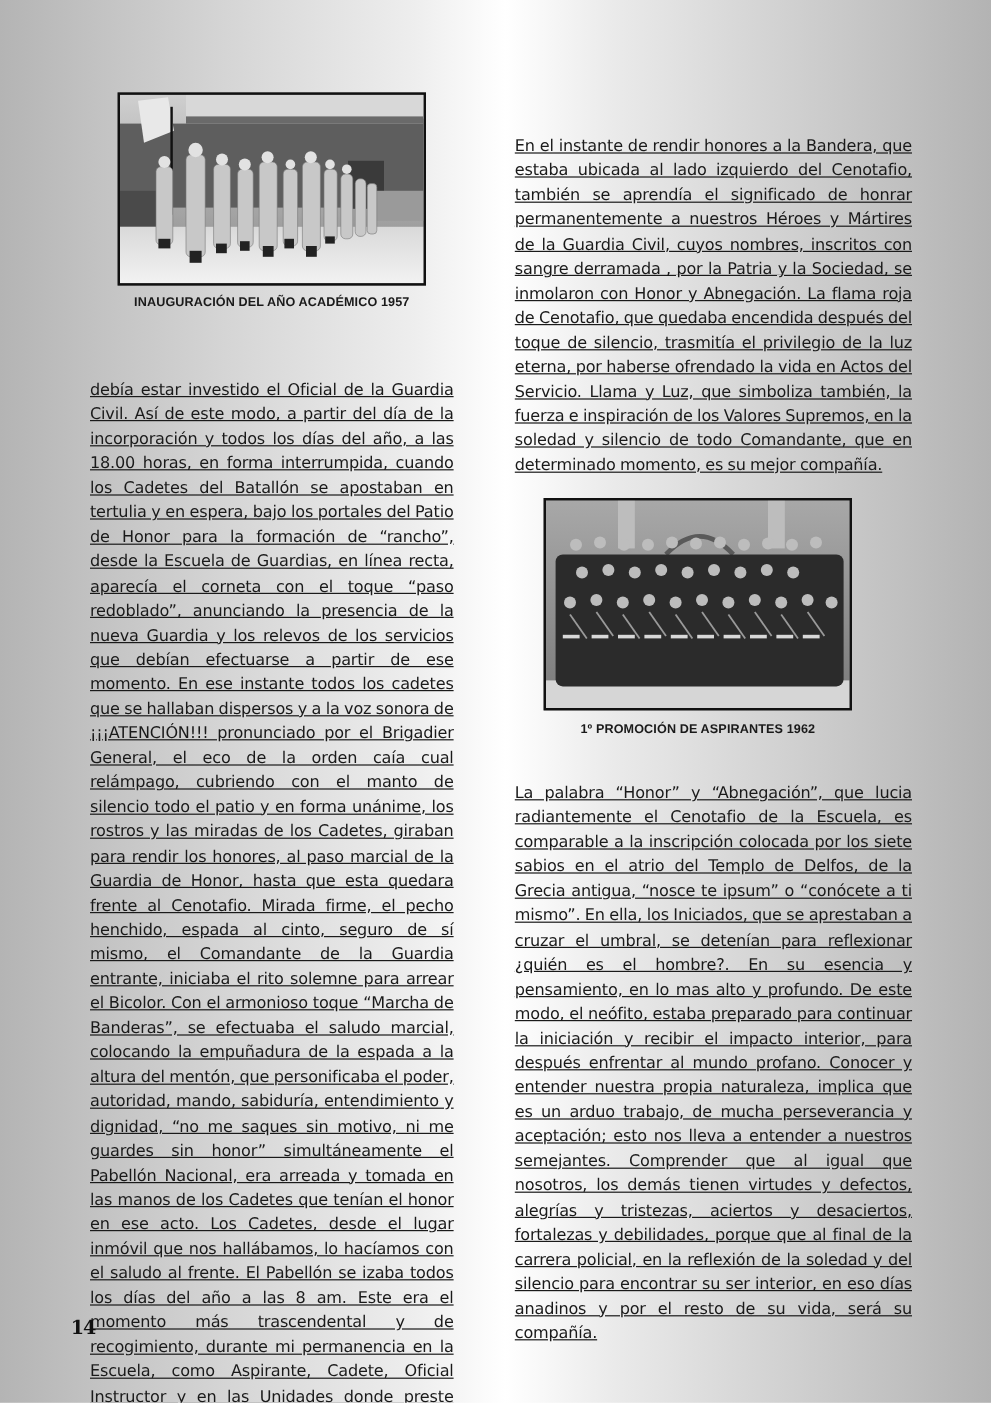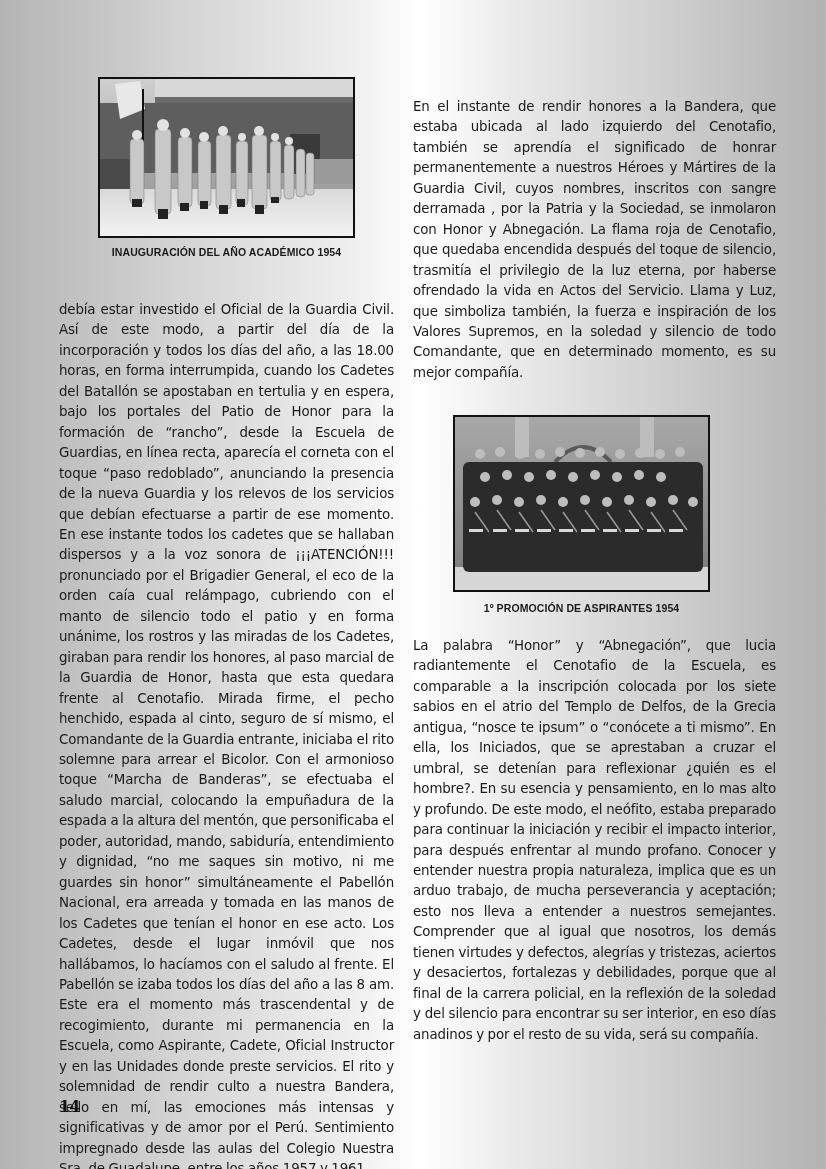--- a/index.html
+++ b/index.html
@@ -17,7 +17,7 @@
     letter-spacing: -0.15px;
     word-spacing: -0.5px;
   }
-  .col p { margin: 0; }
+  .col p { margin: 16px; text-decoration: underline; }
   #col-left { left: 59px; top: 300px; width: 335px; }
   #col-right-top { left: 413px; top: 97px; width: 363px; }
   #col-right-bottom { left: 413px; top: 636px; width: 363px; }

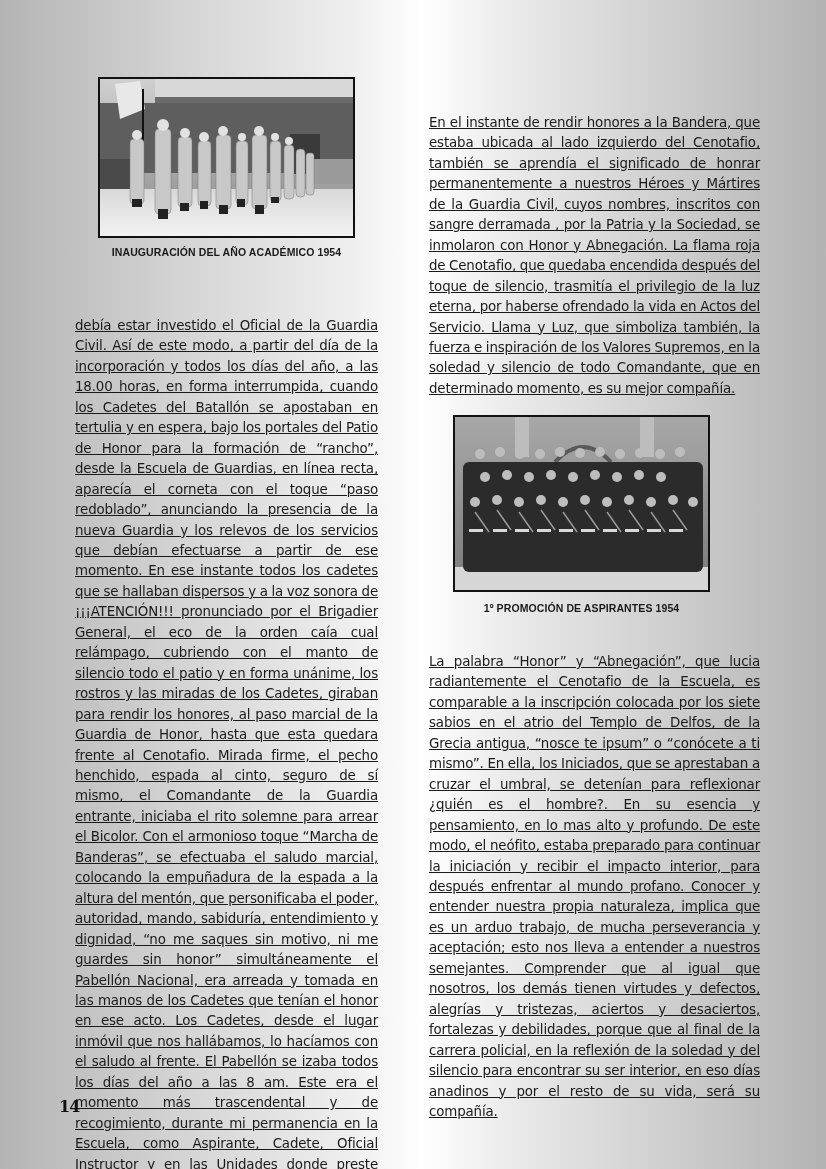--- a/index.html
+++ b/index.html
@@ -112,7 +112,7 @@
     </g>
   </svg>
 </div>
-<div id="caption-1" class="caption">INAUGURACIÓN DEL AÑO ACADÉMICO 1954</div>
+<div id="caption-1" class="caption">INAUGURACIÓN DEL AÑO ACADÉMICO 1957</div>
 
 <div id="col-left" class="col">
   <p>debía estar investido el Oficial de la Guardia Civil. Así de este modo, a partir del día de la incorporación y todos los días del año, a las 18.00 horas, en forma interrumpida, cuando los Cadetes del Batallón se apostaban en tertulia y en espera, bajo los portales del Patio de Honor para la formación de “rancho”, desde la Escuela de Guardias, en línea recta, aparecía el corneta con el toque “paso redoblado”, anunciando la presencia de la nueva Guardia y los relevos de los servicios que debían efectuarse a partir de ese momento. En ese instante todos los cadetes que se hallaban dispersos y a la voz sonora de ¡¡¡ATENCIÓN!!! pronunciado por el Brigadier General, el eco de la orden caía cual relámpago, cubriendo con el manto de silencio todo el patio y en forma unánime, los rostros y las miradas de los Cadetes, giraban para rendir los honores, al paso marcial de la Guardia de Honor, hasta que esta quedara frente al Cenotafio. Mirada firme, el pecho henchido, espada al cinto, seguro de sí mismo, el Comandante de la Guardia entrante, iniciaba el rito solemne para arrear el Bicolor. Con el armonioso toque “Marcha de Banderas”, se efectuaba el saludo marcial, colocando la empuñadura de la espada a la altura del mentón, que personificaba el poder, autoridad, mando, sabiduría, entendimiento y dignidad, “no me saques sin motivo, ni me guardes sin honor” simultáneamente el Pabellón Nacional, era arreada y tomada en las manos de los Cadetes que tenían el honor en ese acto. Los Cadetes, desde el lugar inmóvil que nos hallábamos, lo hacíamos con el saludo al frente. El Pabellón se izaba todos los días del año a las 8 am. Este era el momento más trascendental y de recogimiento, durante mi permanencia en la Escuela, como Aspirante, Cadete, Oficial Instructor y en las Unidades donde preste servicios. El rito y solemnidad de rendir culto a nuestra Bandera, sello en mí, las emociones más intensas y significativas y de amor por el Perú. Sentimiento impregnado desde las aulas del Colegio Nuestra Sra. de Guadalupe, entre los años 1957 y 1961.</p>

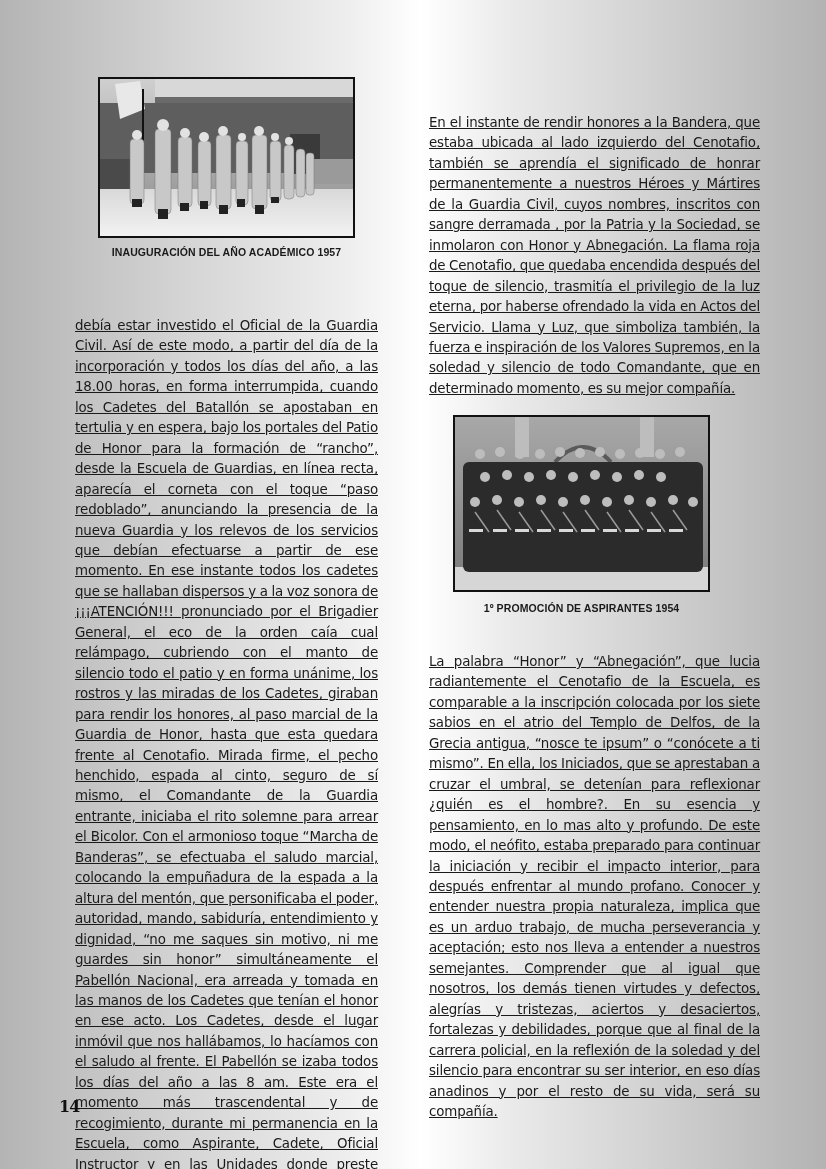--- a/index.html
+++ b/index.html
@@ -195,7 +195,7 @@
     </g>
   </svg>
 </div>
-<div id="caption-2" class="caption">1º PROMOCIÓN DE ASPIRANTES 1954</div>
+<div id="caption-2" class="caption">1º PROMOCIÓN DE ASPIRANTES 1962</div>
 
 <div id="col-right-bottom" class="col">
   <p>La palabra “Honor” y “Abnegación”, que lucia radiantemente el Cenotafio de la Escuela, es comparable a la inscripción colocada por los siete sabios en el atrio del Templo de Delfos, de la Grecia antigua, “nosce te ipsum” o “conócete a ti mismo”. En ella, los Iniciados, que se aprestaban a cruzar el umbral, se detenían para reflexionar ¿quién es el hombre?. En su esencia y pensamiento, en lo mas alto y profundo. De este modo, el neófito, estaba preparado para continuar la iniciación y recibir el impacto interior, para después enfrentar al mundo profano. Conocer y entender nuestra propia naturaleza, implica que es un arduo trabajo, de mucha perseverancia y aceptación; esto nos lleva a entender a nuestros semejantes. Comprender que al igual que nosotros, los demás tienen virtudes y defectos, alegrías y tristezas, aciertos y desaciertos, fortalezas y debilidades, porque que al final de la carrera policial, en la reflexión de la soledad y del silencio para encontrar su ser interior, en eso días anadinos y por el resto de su vida, será su compañía.</p>

